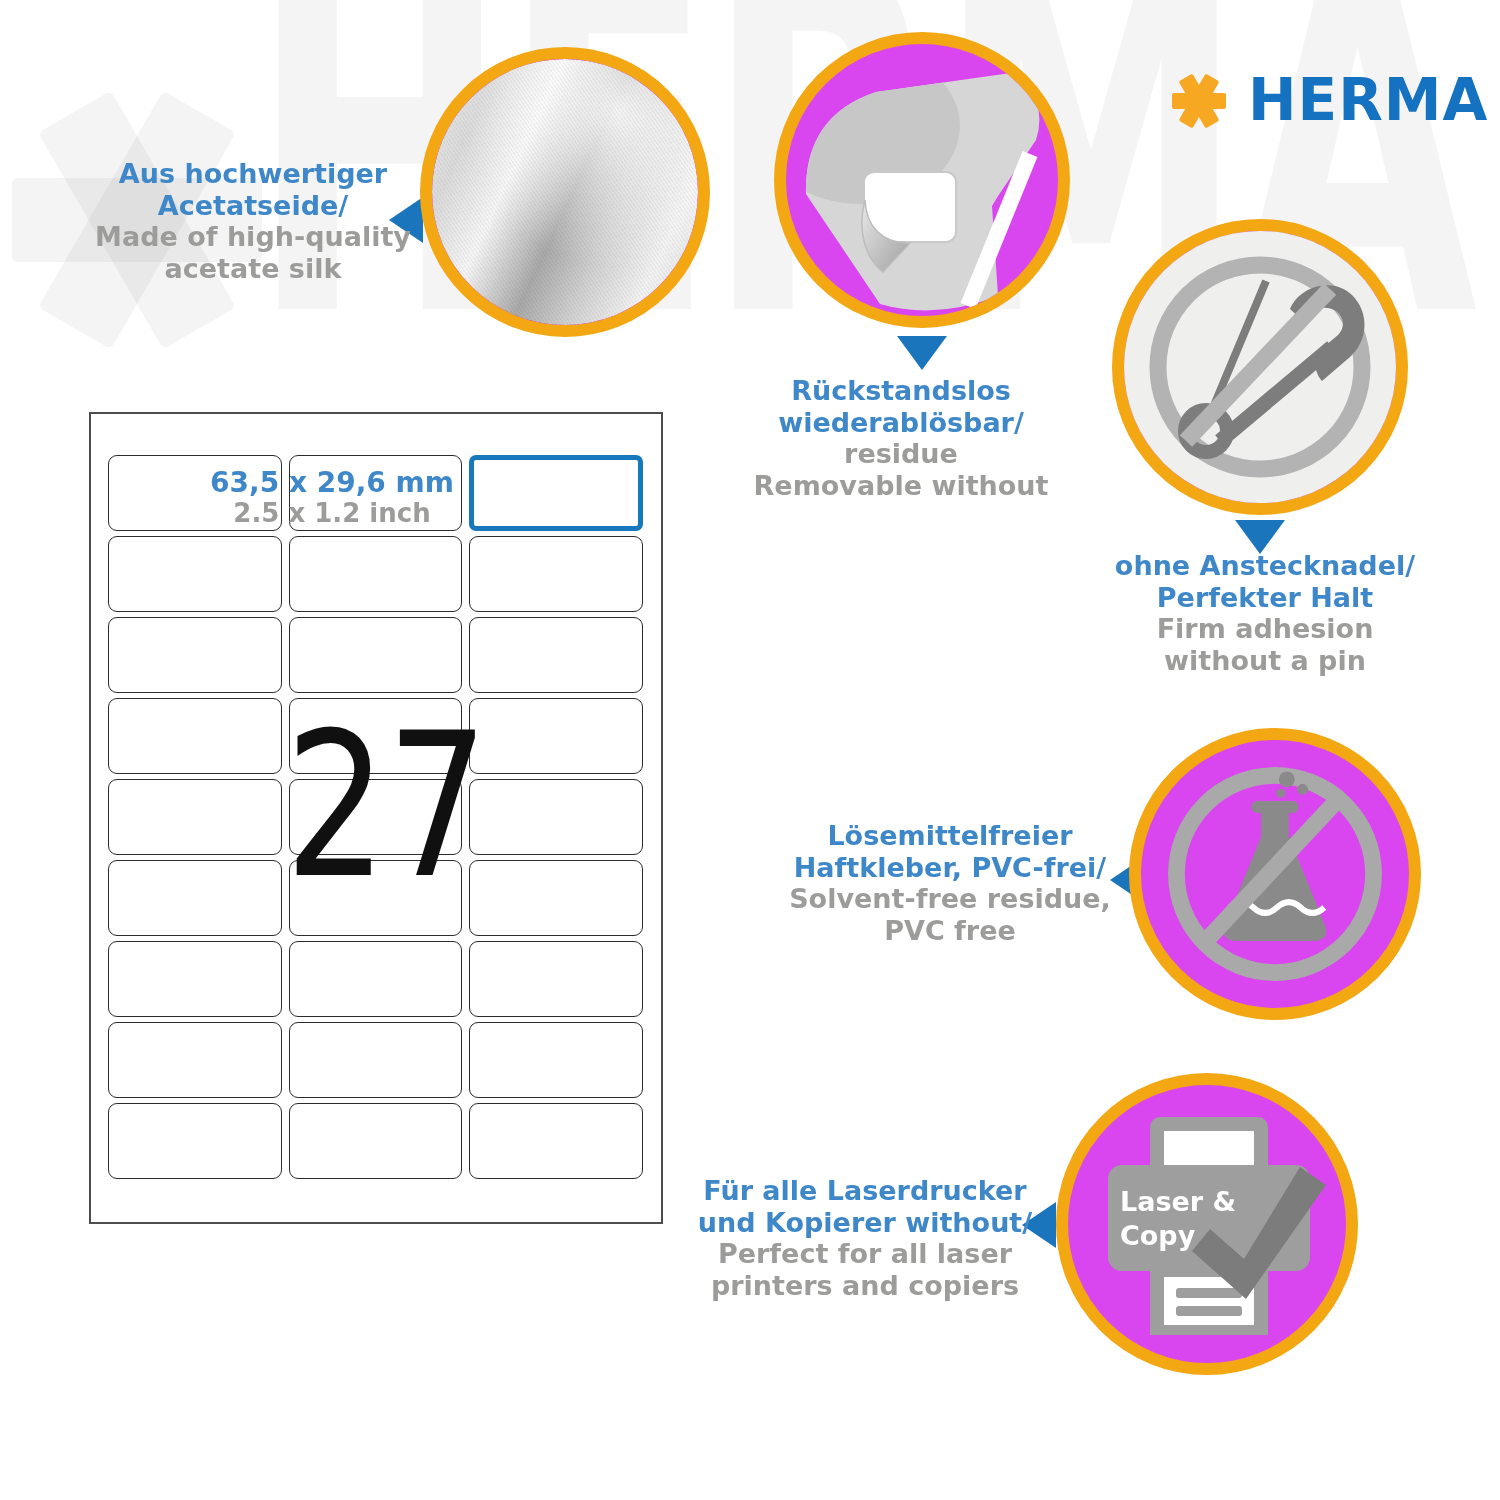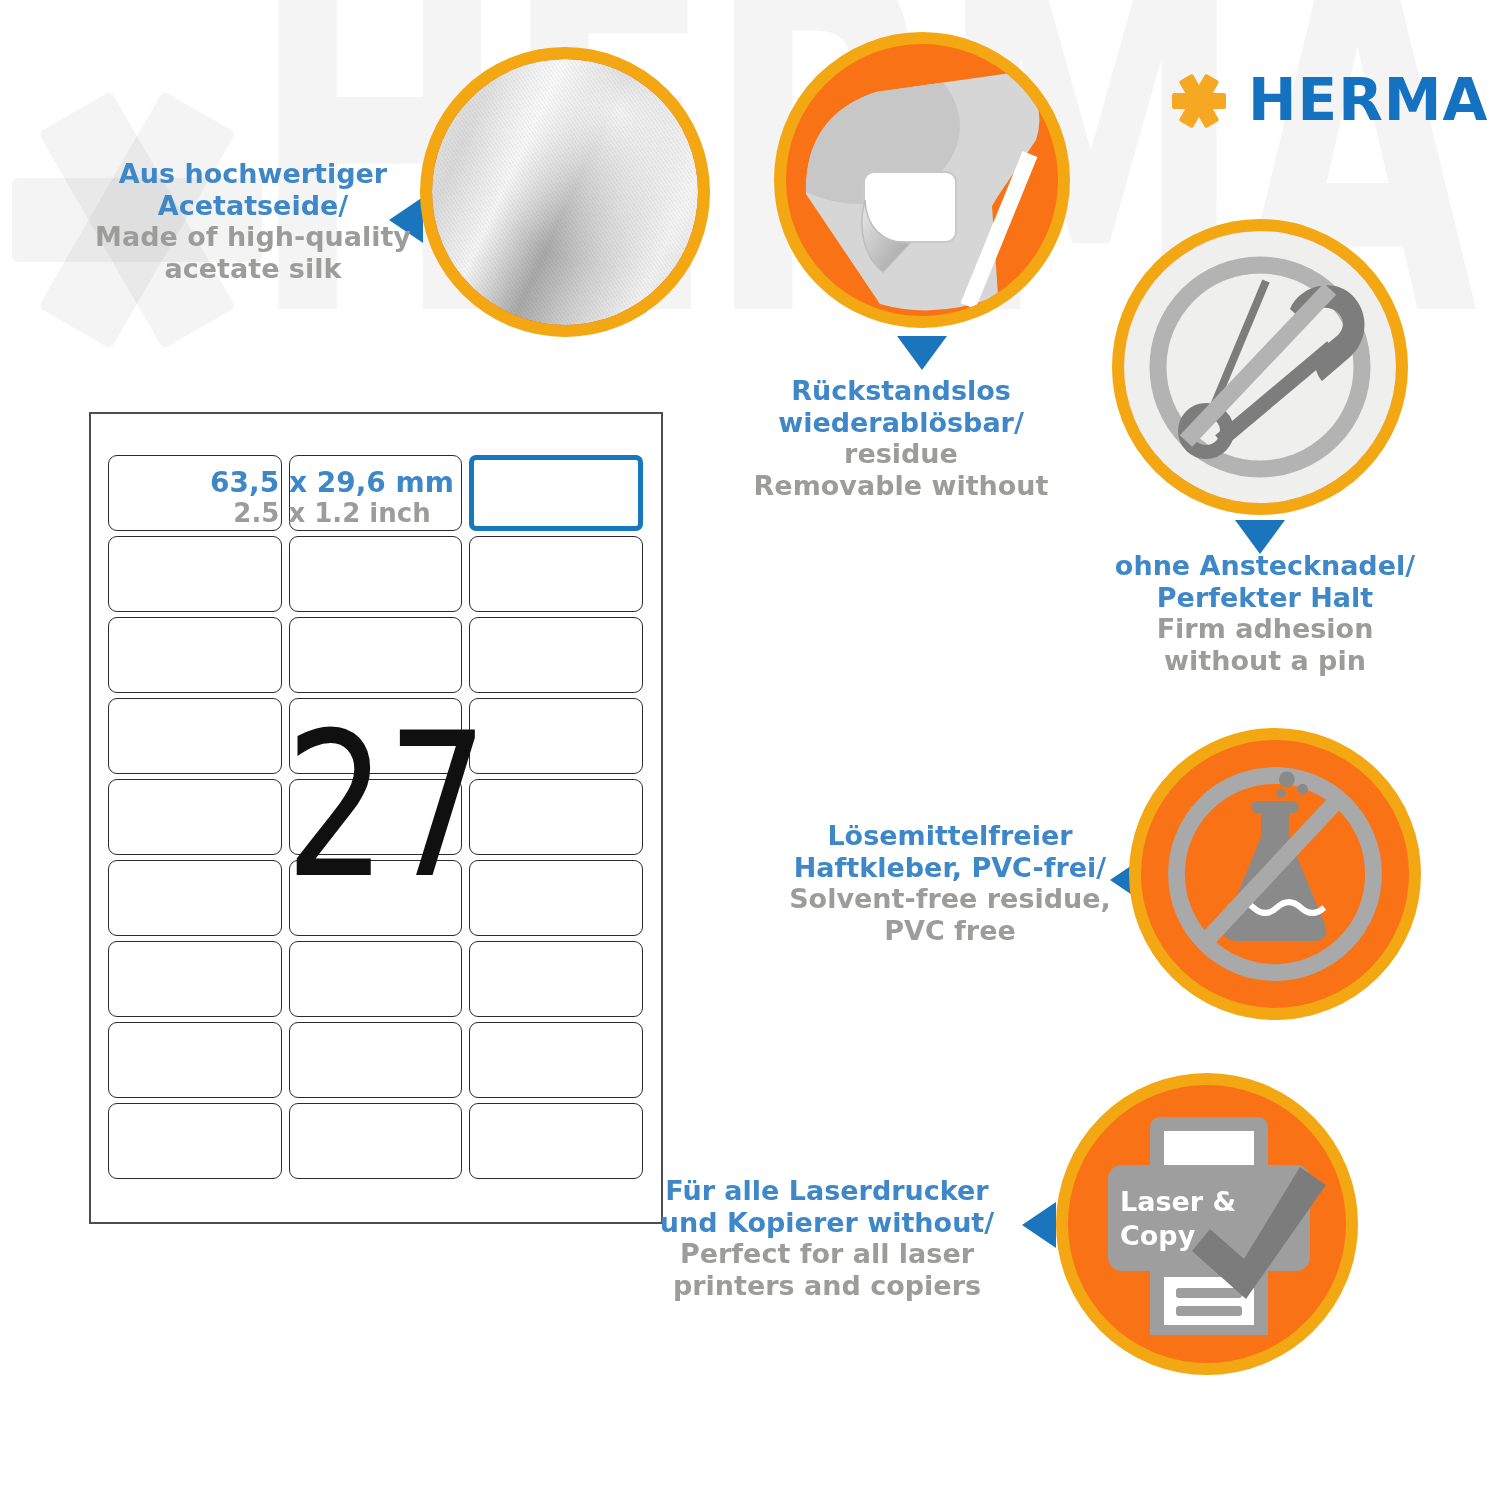--- a/index.html
+++ b/index.html
@@ -39,7 +39,7 @@
   .ft2{left:741px;top:375px;width:320px;}
   .ft3{left:1105px;top:550px;width:320px;}
   .ft4{left:780px;top:820px;width:340px;}
-  .ft5{left:647px;top:1175px;width:360px;}
+  .ft5{left:685px;top:1175px;width:360px;}
 
   
   .arrow{position:absolute;width:0;height:0;z-index:3;}

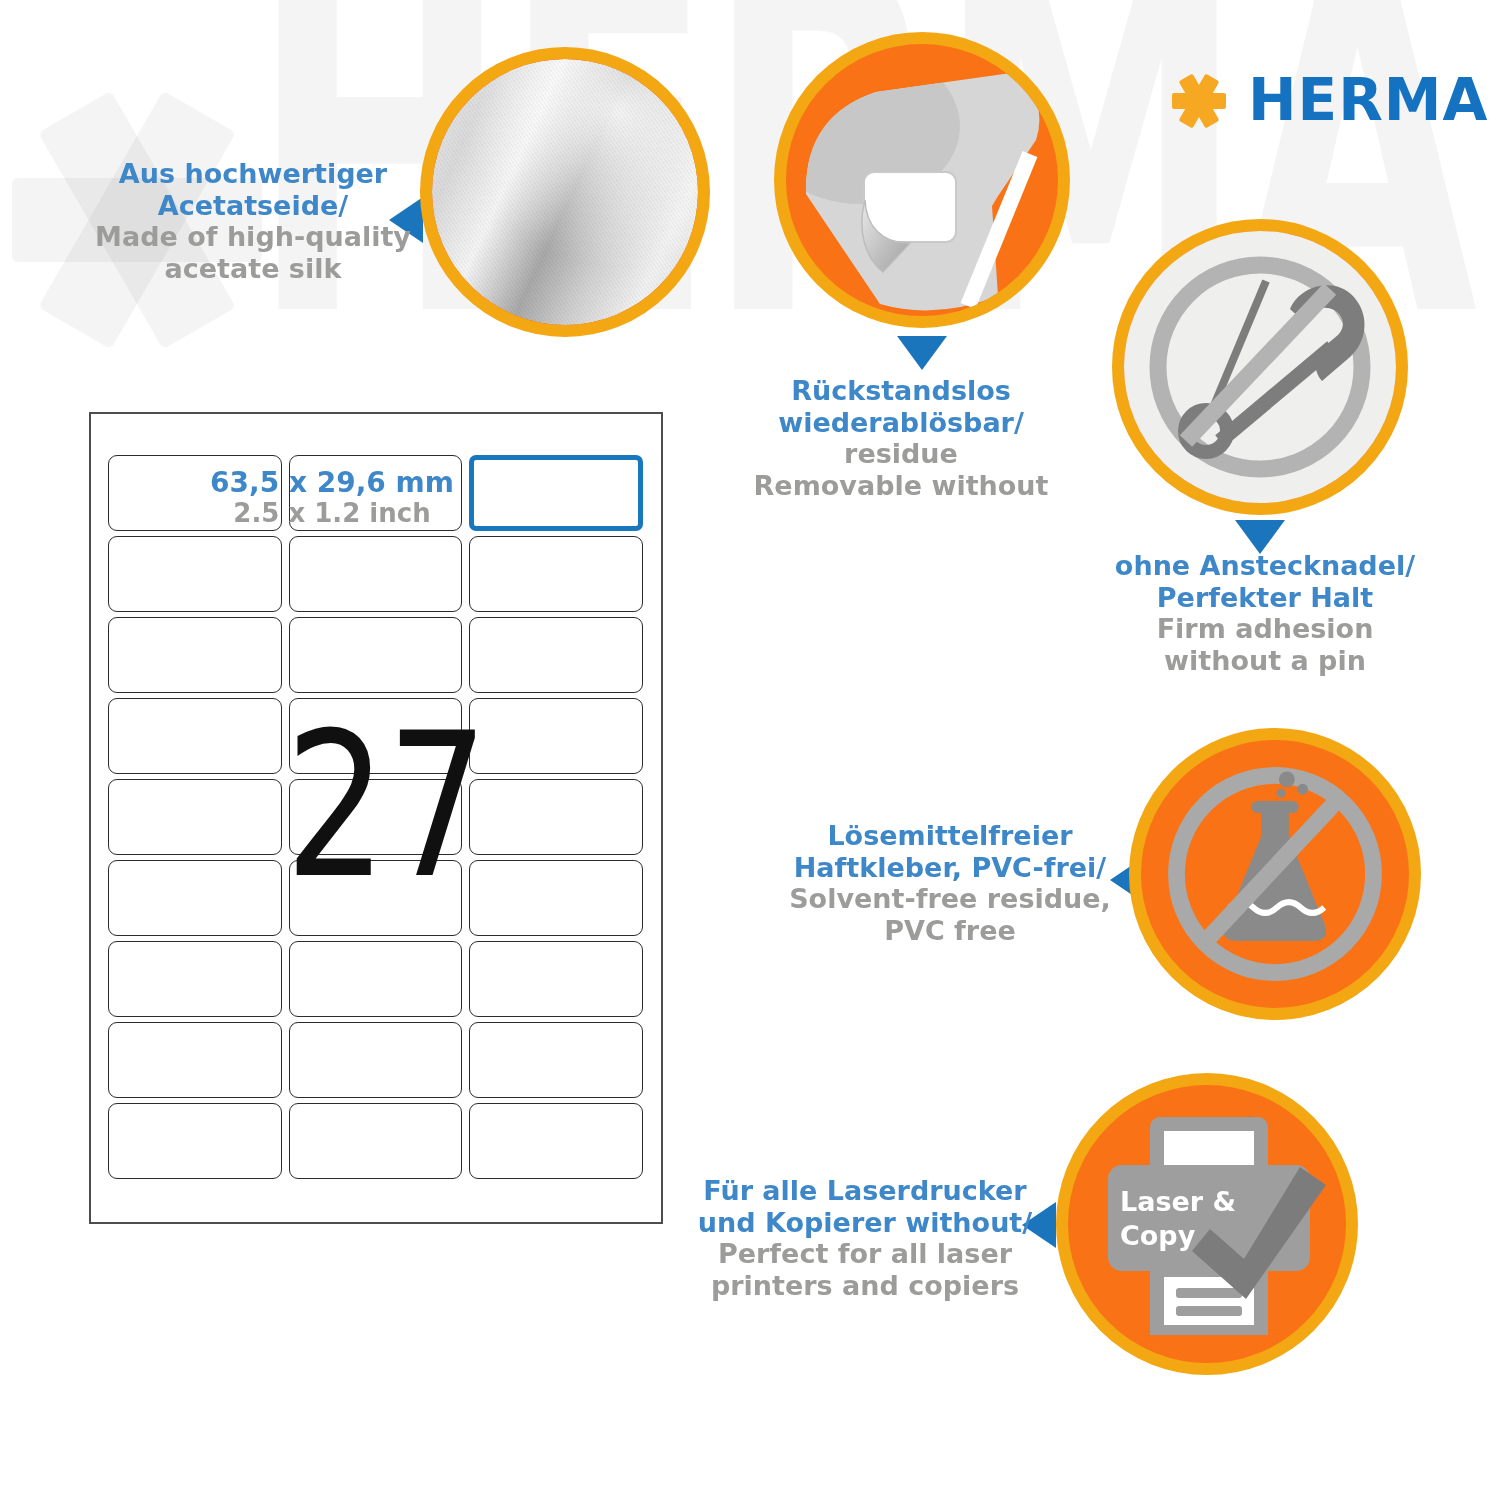--- a/index.html
+++ b/index.html
@@ -49,7 +49,7 @@
   .a4{left:1110px;top:857px;} .a5{left:1022px;top:1202px;}
 
   
-  .circle{position:absolute;border-radius:50%;border:12px solid var(--yellow);background:#f97316;
+  .circle{position:absolute;border-radius:50%;border:12px solid var(--yellow);background:#d946ef;
           box-sizing:border-box;z-index:3;overflow:hidden;}
   .c1{left:420px;top:47px;width:290px;height:290px;}
   .c2{left:774px;top:32px;width:296px;height:296px;}

